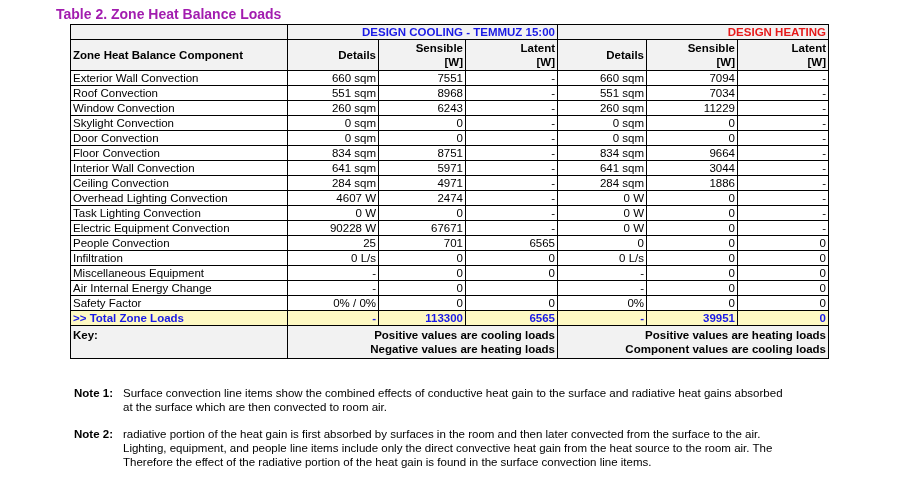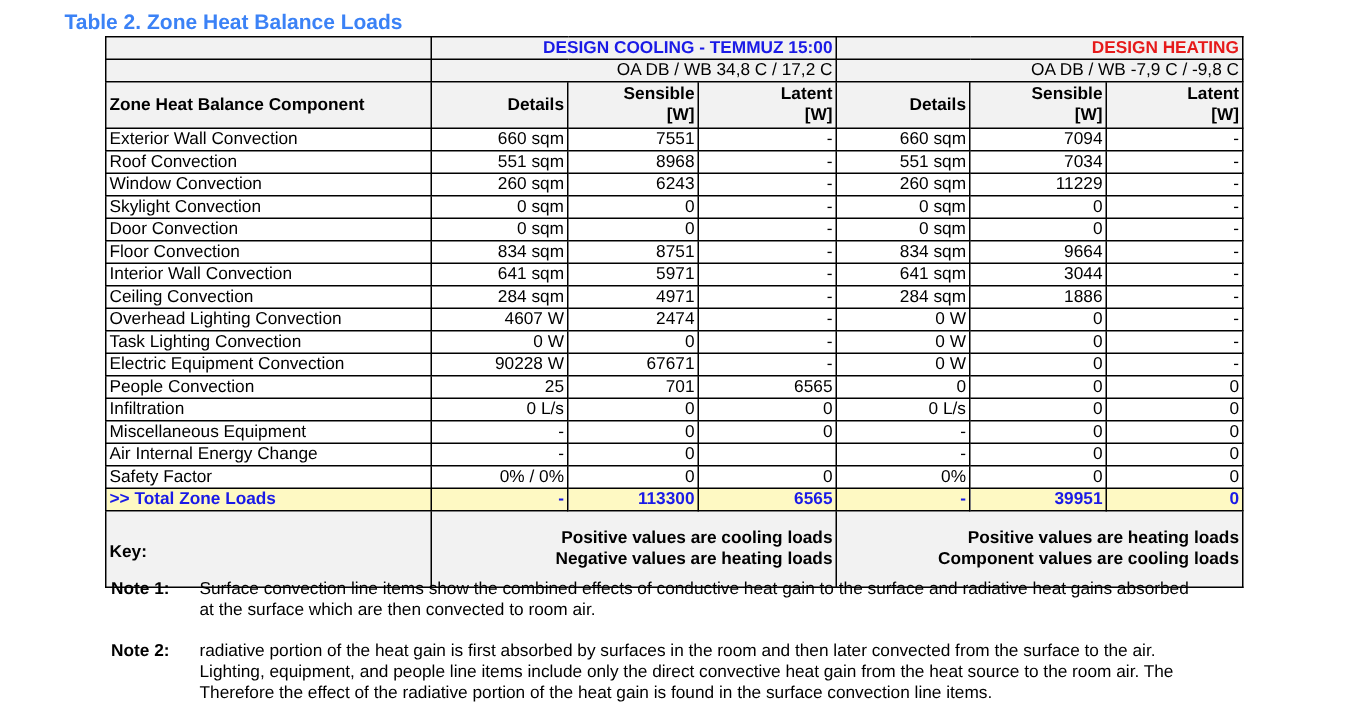--- a/index.html
+++ b/index.html
@@ -5,7 +5,7 @@
   html, body { margin: 0; padding: 0; background: #ffffff; }
   body { width: 908px; height: 480px; position: relative; overflow: hidden;
          font-family: "Liberation Sans", sans-serif; color: #000; }
-  .title { position: absolute; left: 43px; top: 6px; font-size: 14px; font-weight: bold; color: #3b82f6; }
+  .title { position: absolute; left: 56px; top: 6px; font-size: 14px; font-weight: bold; color: #a21caf; }
   table.hb { position: absolute; left: 70px; top: 24px; border-collapse: collapse; table-layout: fixed;
              font-size: 11.5px; }
   table.hb td { border: 1px solid #000; padding: 0 2px; height: 14px; line-height: 14px; white-space: nowrap; overflow: hidden; }

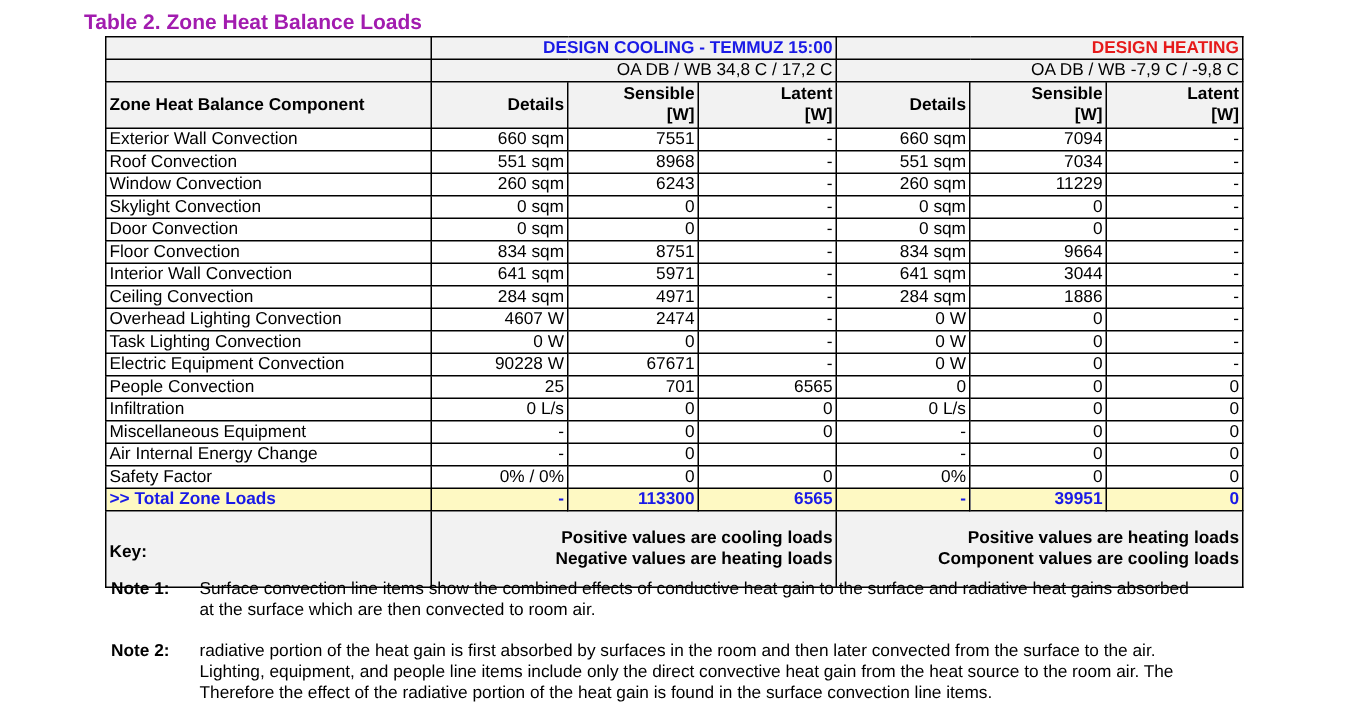--- a/index.html
+++ b/index.html
@@ -43,11 +43,6 @@
     <td colspan="3" class="c b red">DESIGN HEATING</td>
   </tr>
   <tr class="hdr">
-    <td></td>
-    <td colspan="3" class="c" style="height:11px;line-height:11px">OA DB / WB   34,8 C / 17,2 C</td>
-    <td colspan="3" class="c" style="height:11px;line-height:11px">OA DB / WB   -7,9 C / -9,8 C</td>
-  </tr>
-  <tr class="hdr">
     <td class="b" style="height:30px">Zone Heat Balance Component</td>
     <td class="c b">Details</td>
     <td class="c b" style="line-height:14px"><span>Sensible</span><br><span>[W]</span></td>

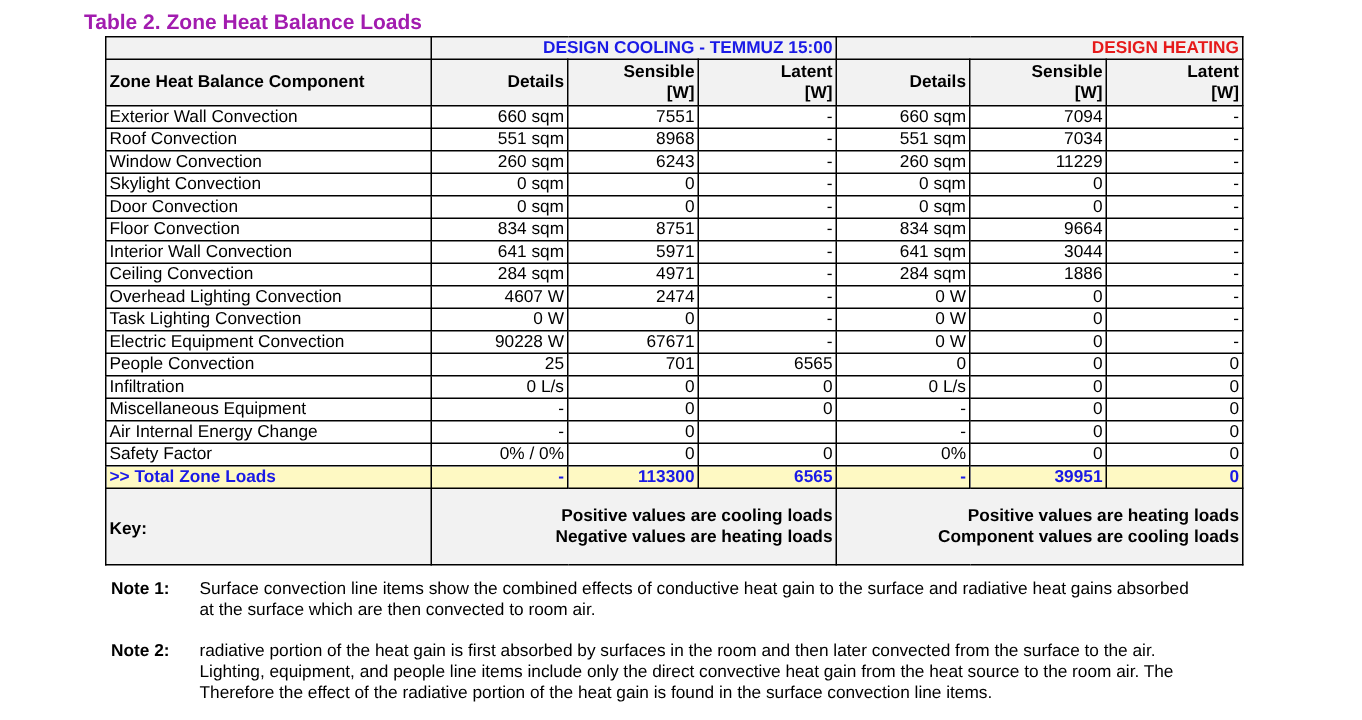--- a/index.html
+++ b/index.html
@@ -209,7 +209,7 @@
     <td class="r b blue">0</td>
   </tr>
   <tr class="key">
-    <td class="b" style="height:30px;vertical-align:top;padding-top:20px">Key:</td>
+    <td class="b" style="height:30px;vertical-align:top;padding-top:2px">Key:</td>
     <td colspan="3" class="c b"><span>Positive values are cooling loads</span><br><span>Negative values are heating loads</span></td>
     <td colspan="3" class="c b"><span>Positive values are heating loads</span><br><span>Component values are cooling loads</span></td>
   </tr>

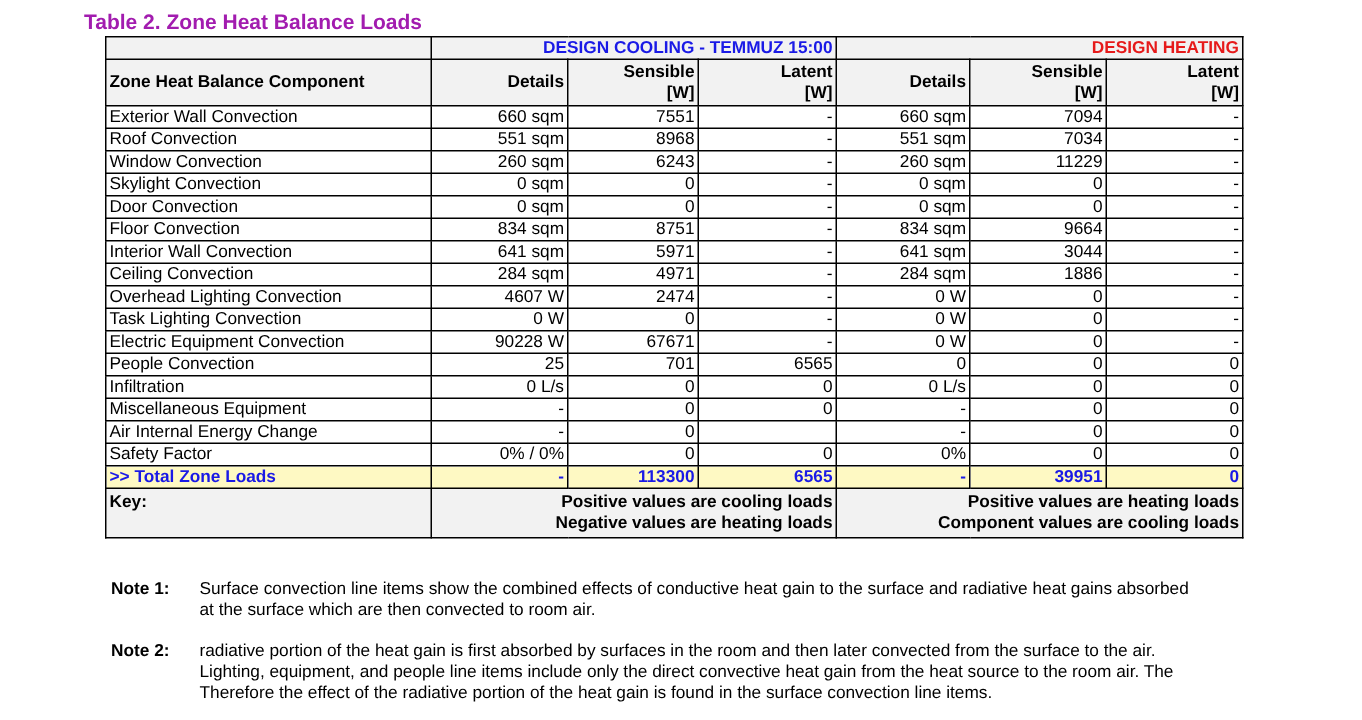--- a/index.html
+++ b/index.html
@@ -19,7 +19,7 @@
   .key td { background: #f2f2f2; }
   .notes { position: absolute; left: 74px; font-size: 11.5px; line-height: 14px; }
   .note-label { position: absolute; left: 0; top: 0; font-weight: bold; width: 52px; }
-  .note-text { position: absolute; left: 59px; top: 0; width: 710px; }
+  .note-text { position: absolute; left: 49px; top: 0; width: 710px; }
 </style>
 </head>
 <body>

